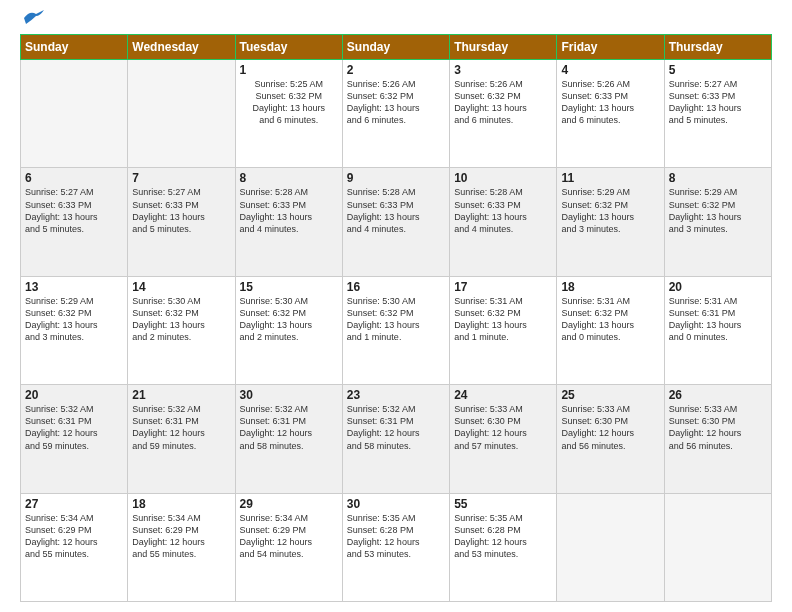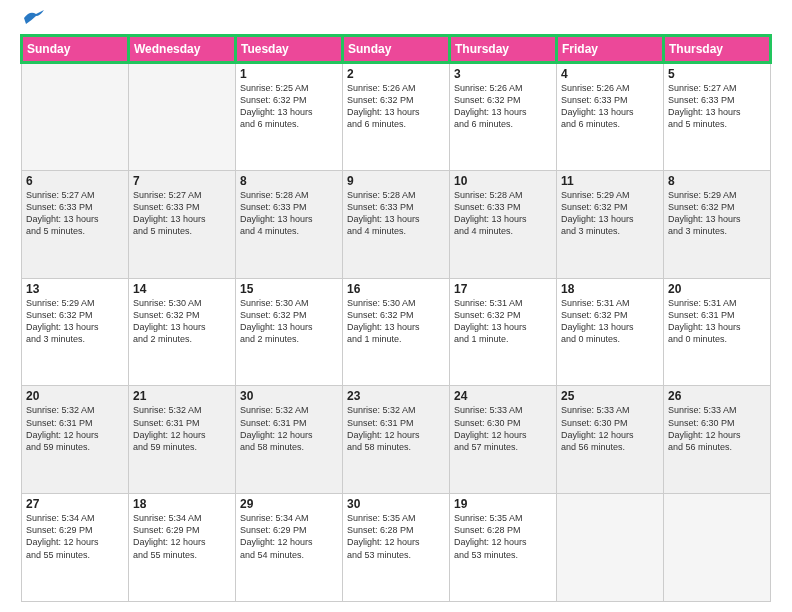--- a/index.html
+++ b/index.html
@@ -58,13 +58,13 @@
       table-layout: fixed;
     }
     .calendar th {
-      background: #ec4899;
+      background: #a16207;
       color: #fff;
       font-size: 12px;
       font-weight: bold;
       padding: 5px 4px;
       text-align: left;
-      border: 3px solid #22c55e;
+      border: 1px solid #22c55e;
     }
     .calendar td {
       border: 1px solid #ccc;

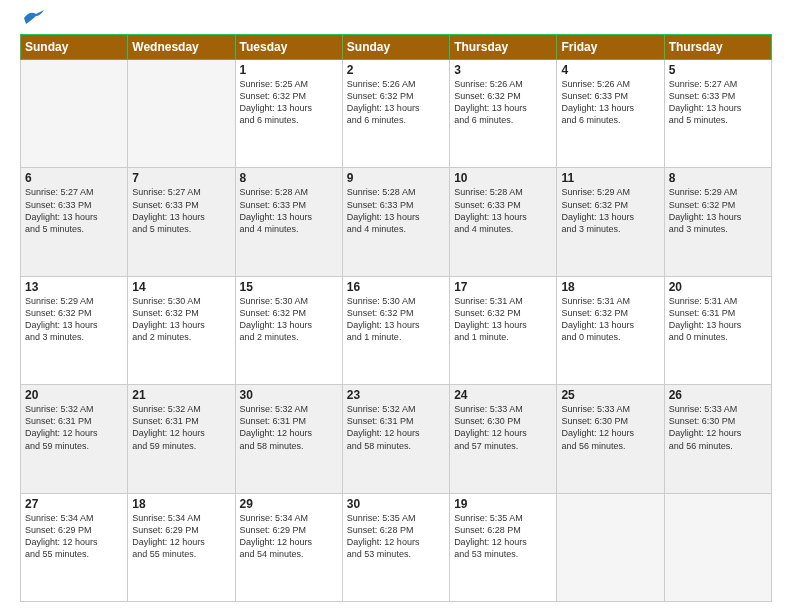--- a/index.html
+++ b/index.html
@@ -133,7 +133,7 @@
           <td class="empty"></td>
           <td>
             <span class="day-num">1</span>
-            <div class="cell-text" style="white-space: pre-line;">Sunrise: 5:25 AM
+            <div class="cell-text" style="white-space: pre-line; text-align: center;">Sunrise: 5:25 AM
 Sunset: 6:32 PM
 Daylight: 13 hours
 and 6 minutes.</div>

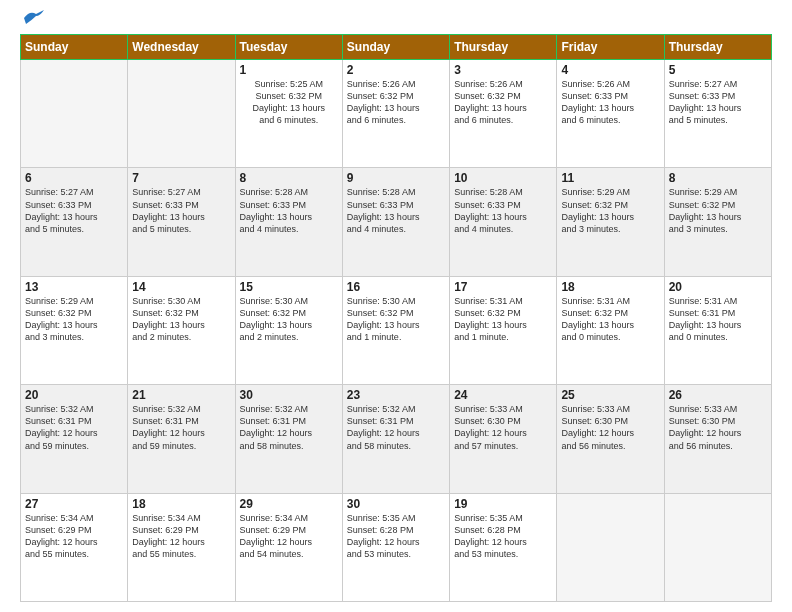--- a/index.html
+++ b/index.html
@@ -350,7 +350,7 @@
 and 53 minutes.</div>
           </td>
           <td>
-            <span class="day-num">19</span>
+            <span class="day-num">55</span>
             <div class="cell-text" style="white-space: pre-line;">Sunrise: 5:35 AM
 Sunset: 6:28 PM
 Daylight: 12 hours

